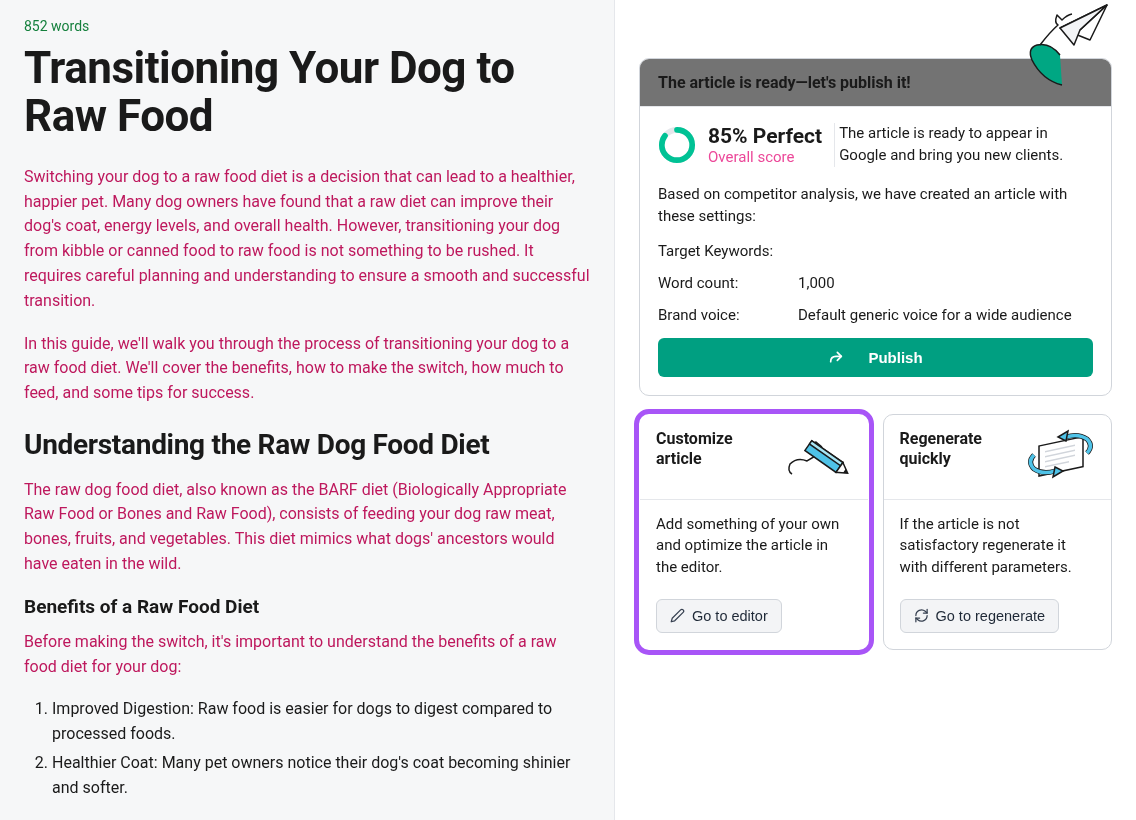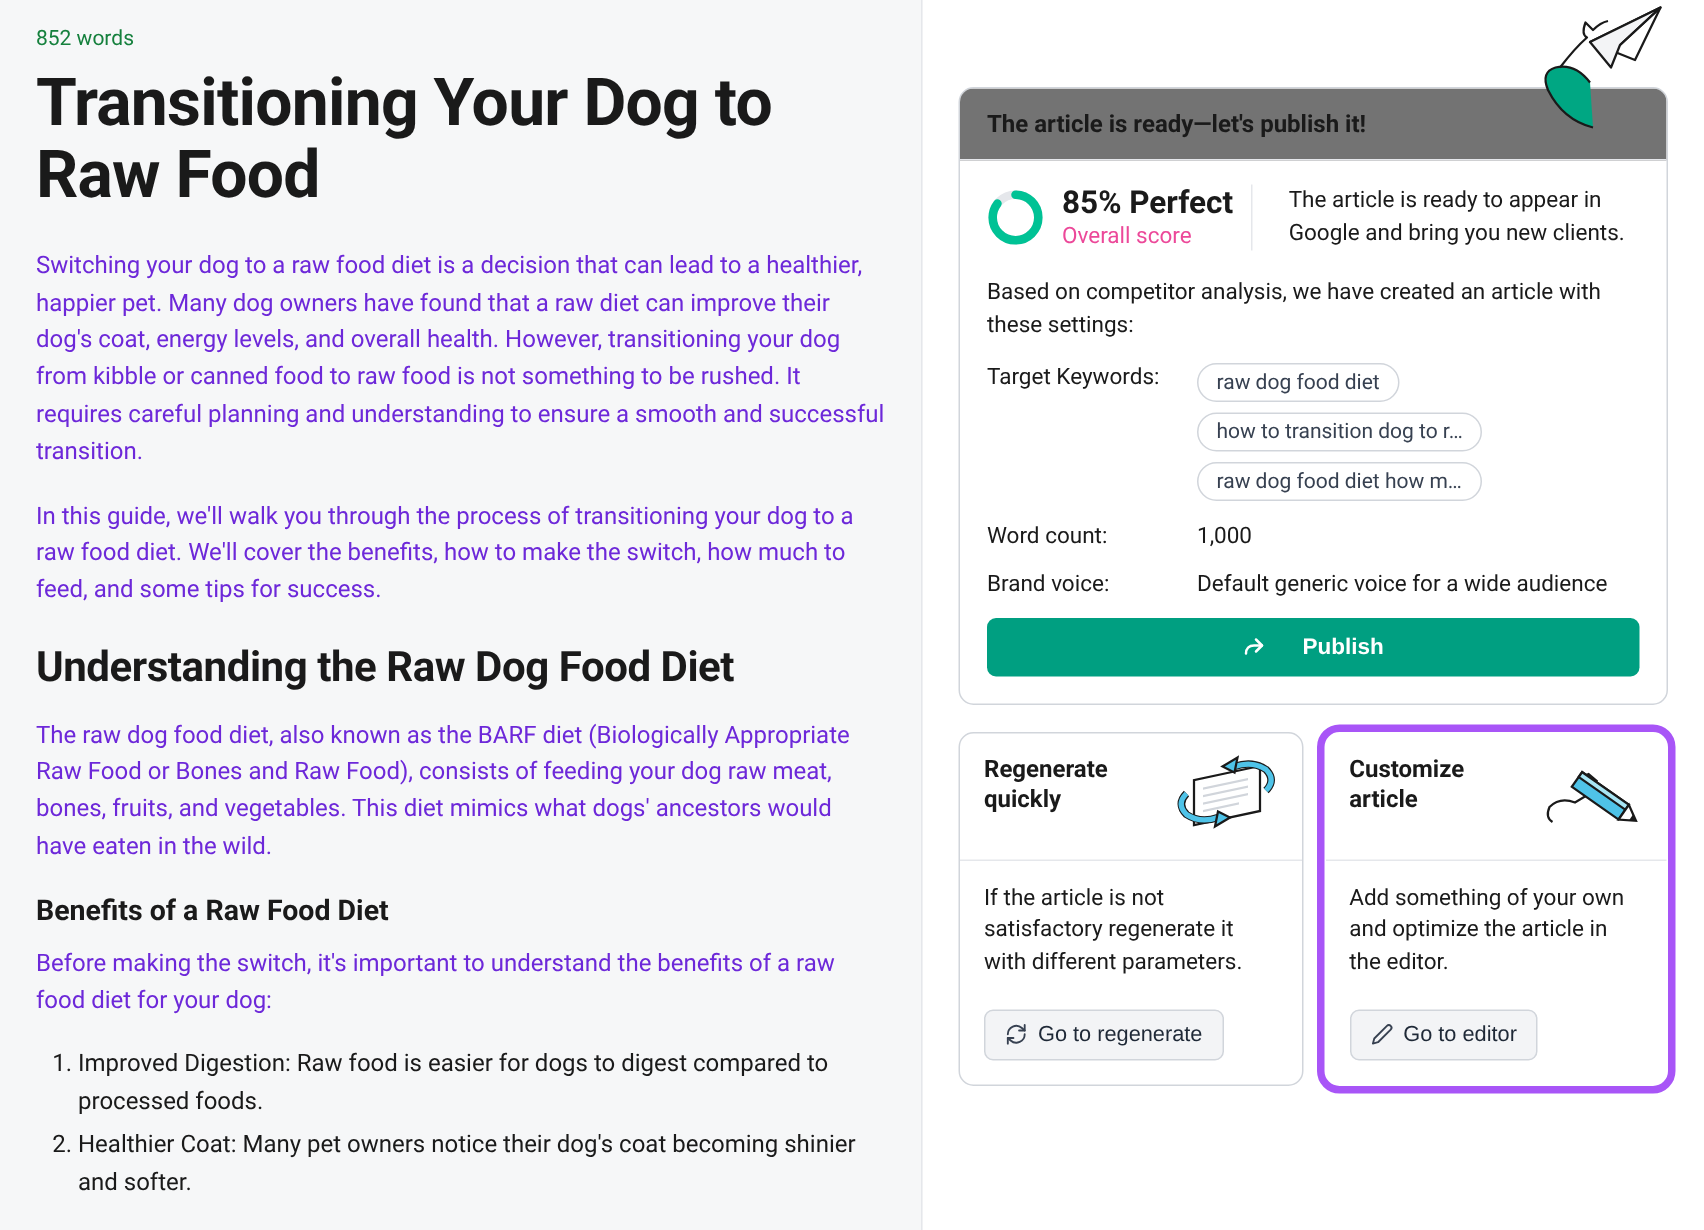--- a/index.html
+++ b/index.html
@@ -138,7 +138,7 @@
 .score-desc {
   font-size: 15px;
   line-height: 1.45;
-  padding-left: 24px;
+  padding-left: 4px;
   border-left: 1px solid #e5e7eb;
 }
 

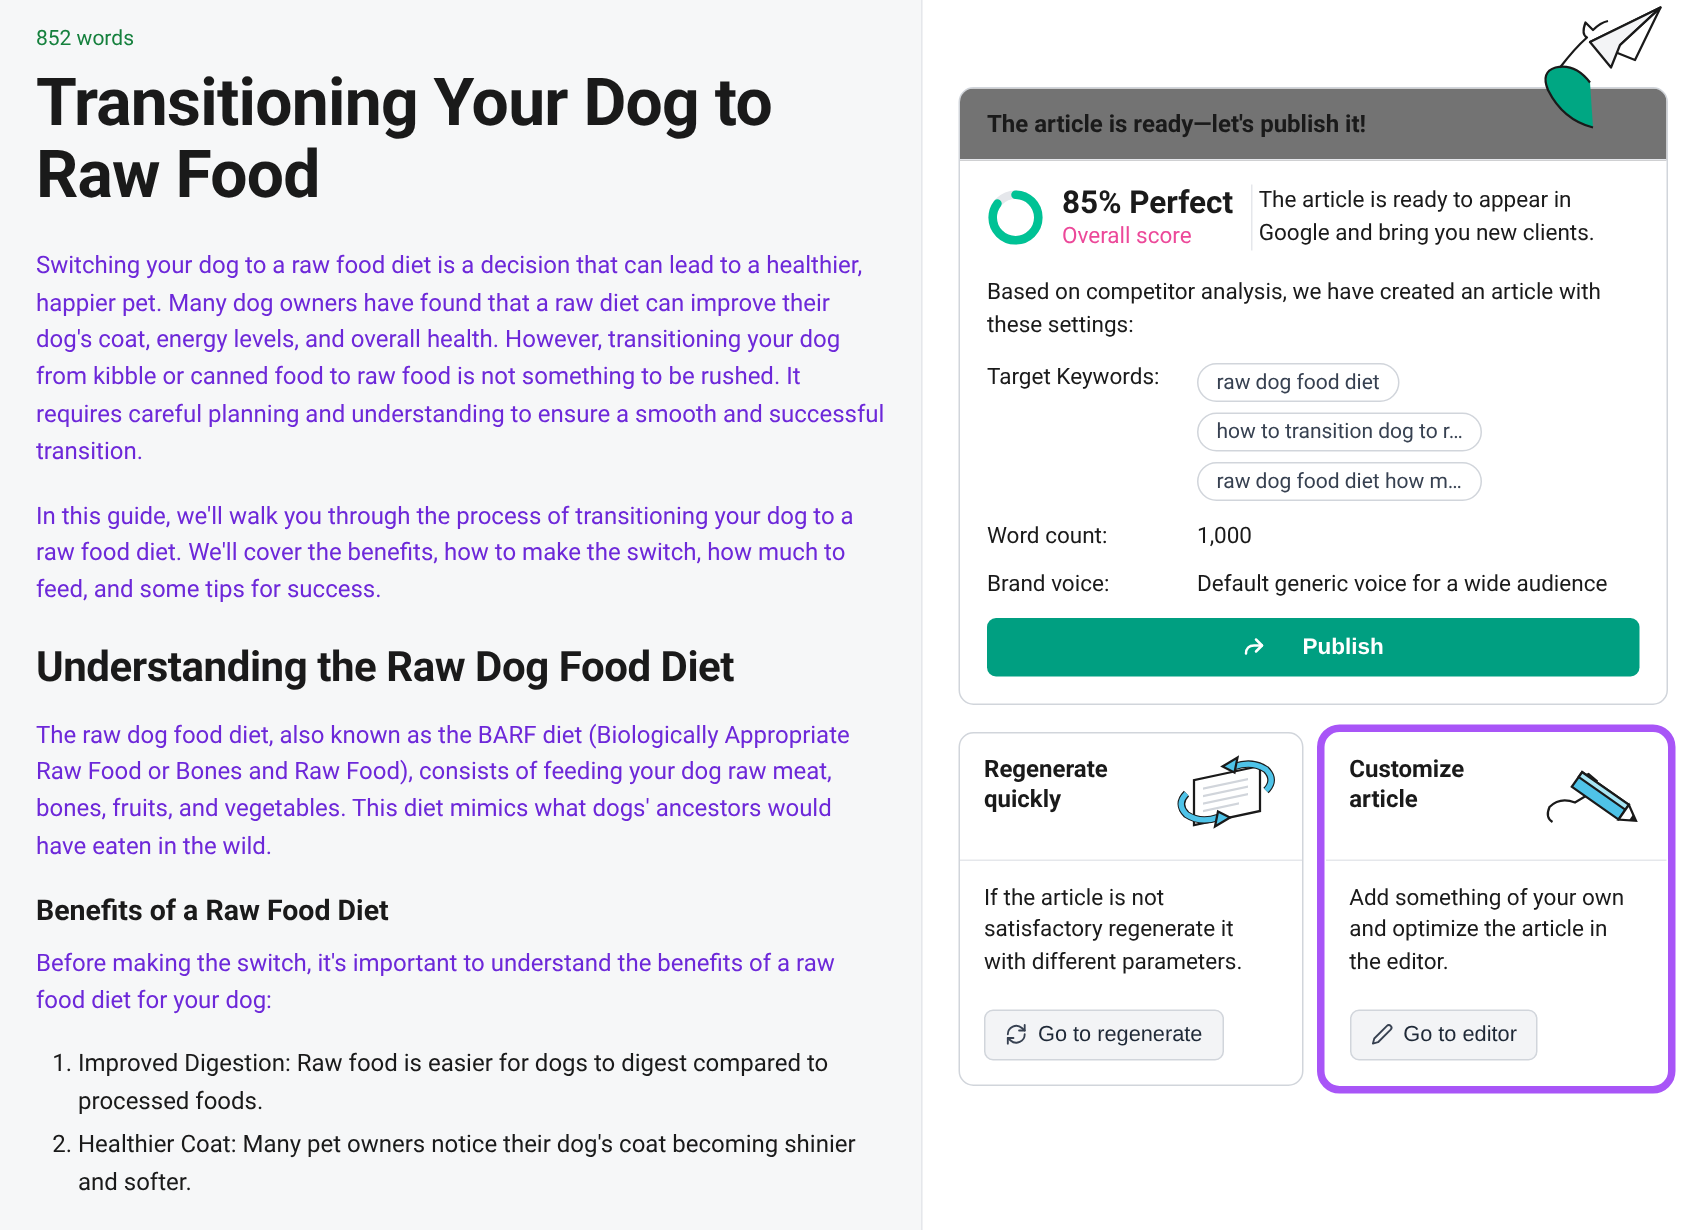--- a/index.html
+++ b/index.html
@@ -43,7 +43,7 @@
   font-size: 16px;
   line-height: 1.55;
   margin-bottom: 18px;
-  color: #6d28d9;
+  color: #be185d;
 }
 
 .article-body h2 {

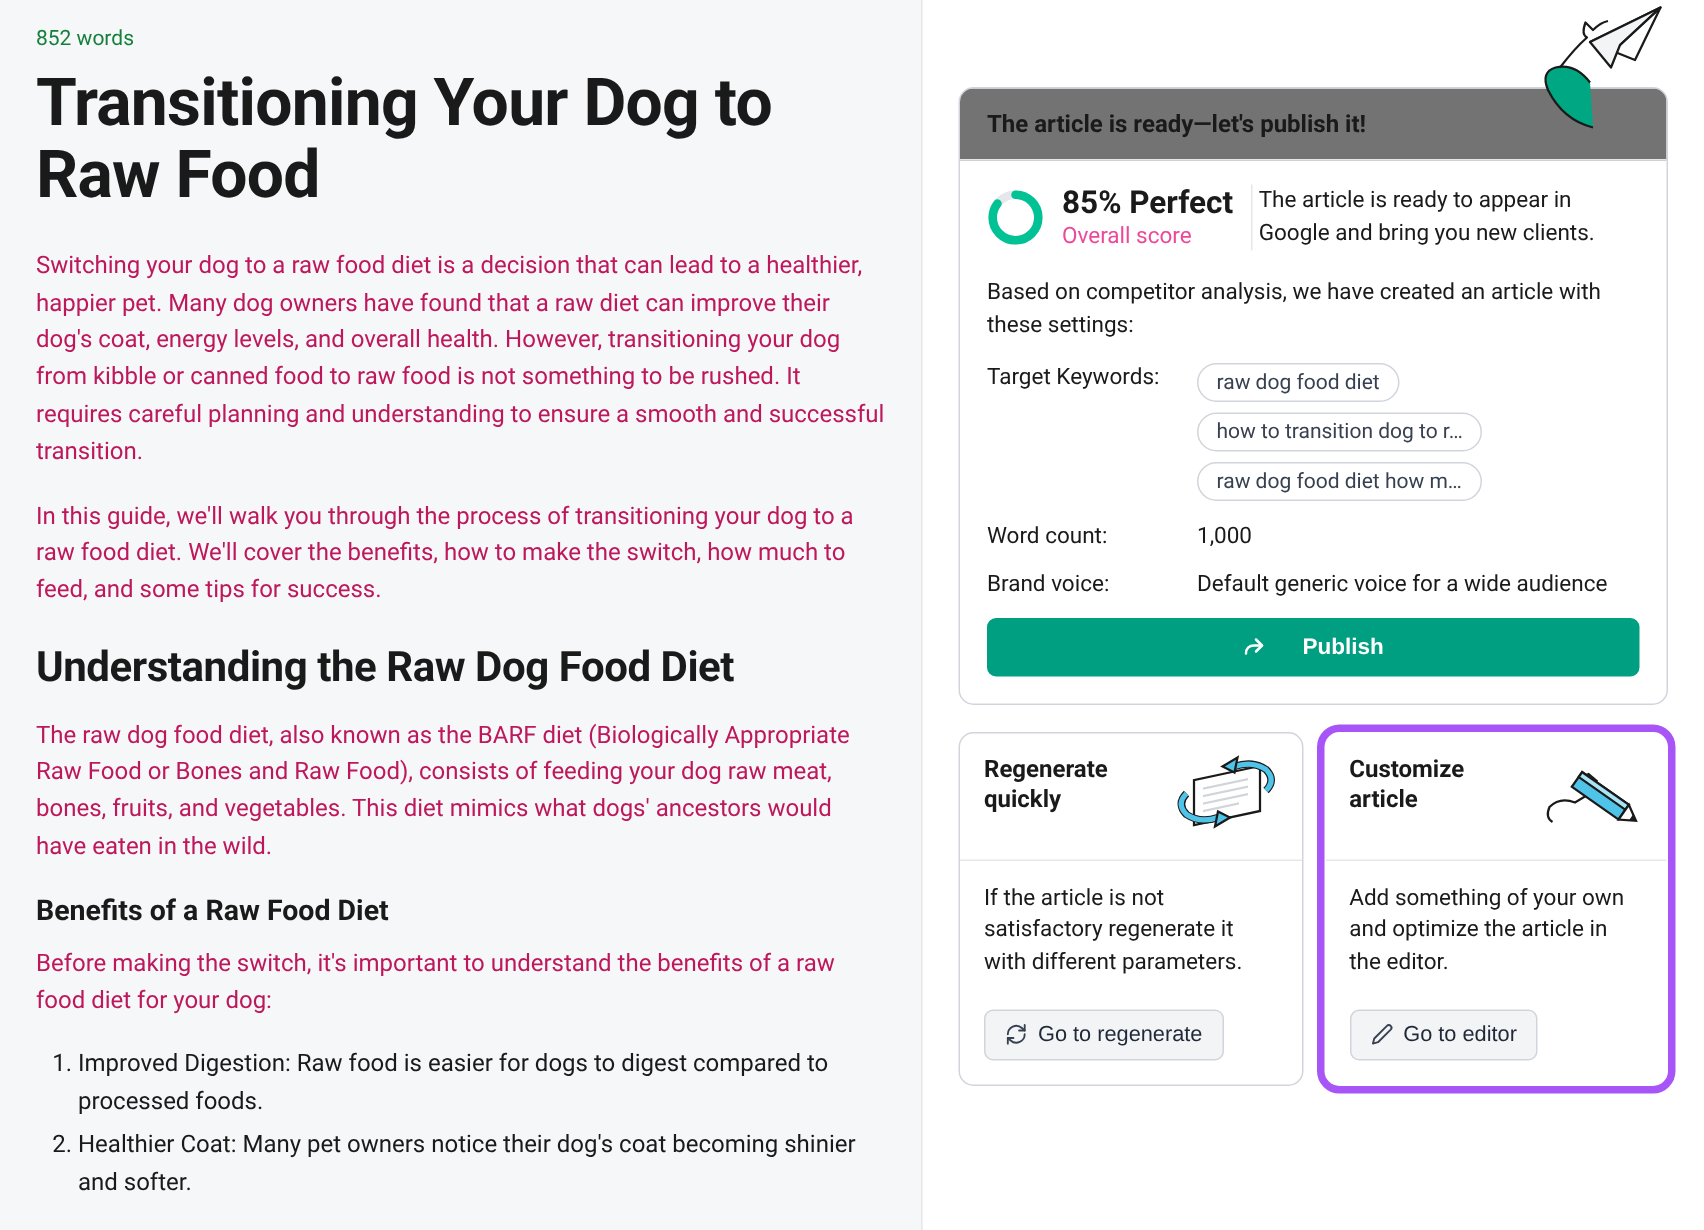--- a/index.html
+++ b/index.html
@@ -321,11 +321,6 @@
 
       <div class="settings-row">
         <div class="settings-label">Target Keywords:</div>
-        <div class="settings-value keywords-list">
-          <span class="keyword-pill">raw dog food diet</span>
-          <span class="keyword-pill">how to transition dog to r…</span>
-          <span class="keyword-pill">raw dog food diet how m…</span>
-        </div>
       </div>
 
       <div class="settings-row">

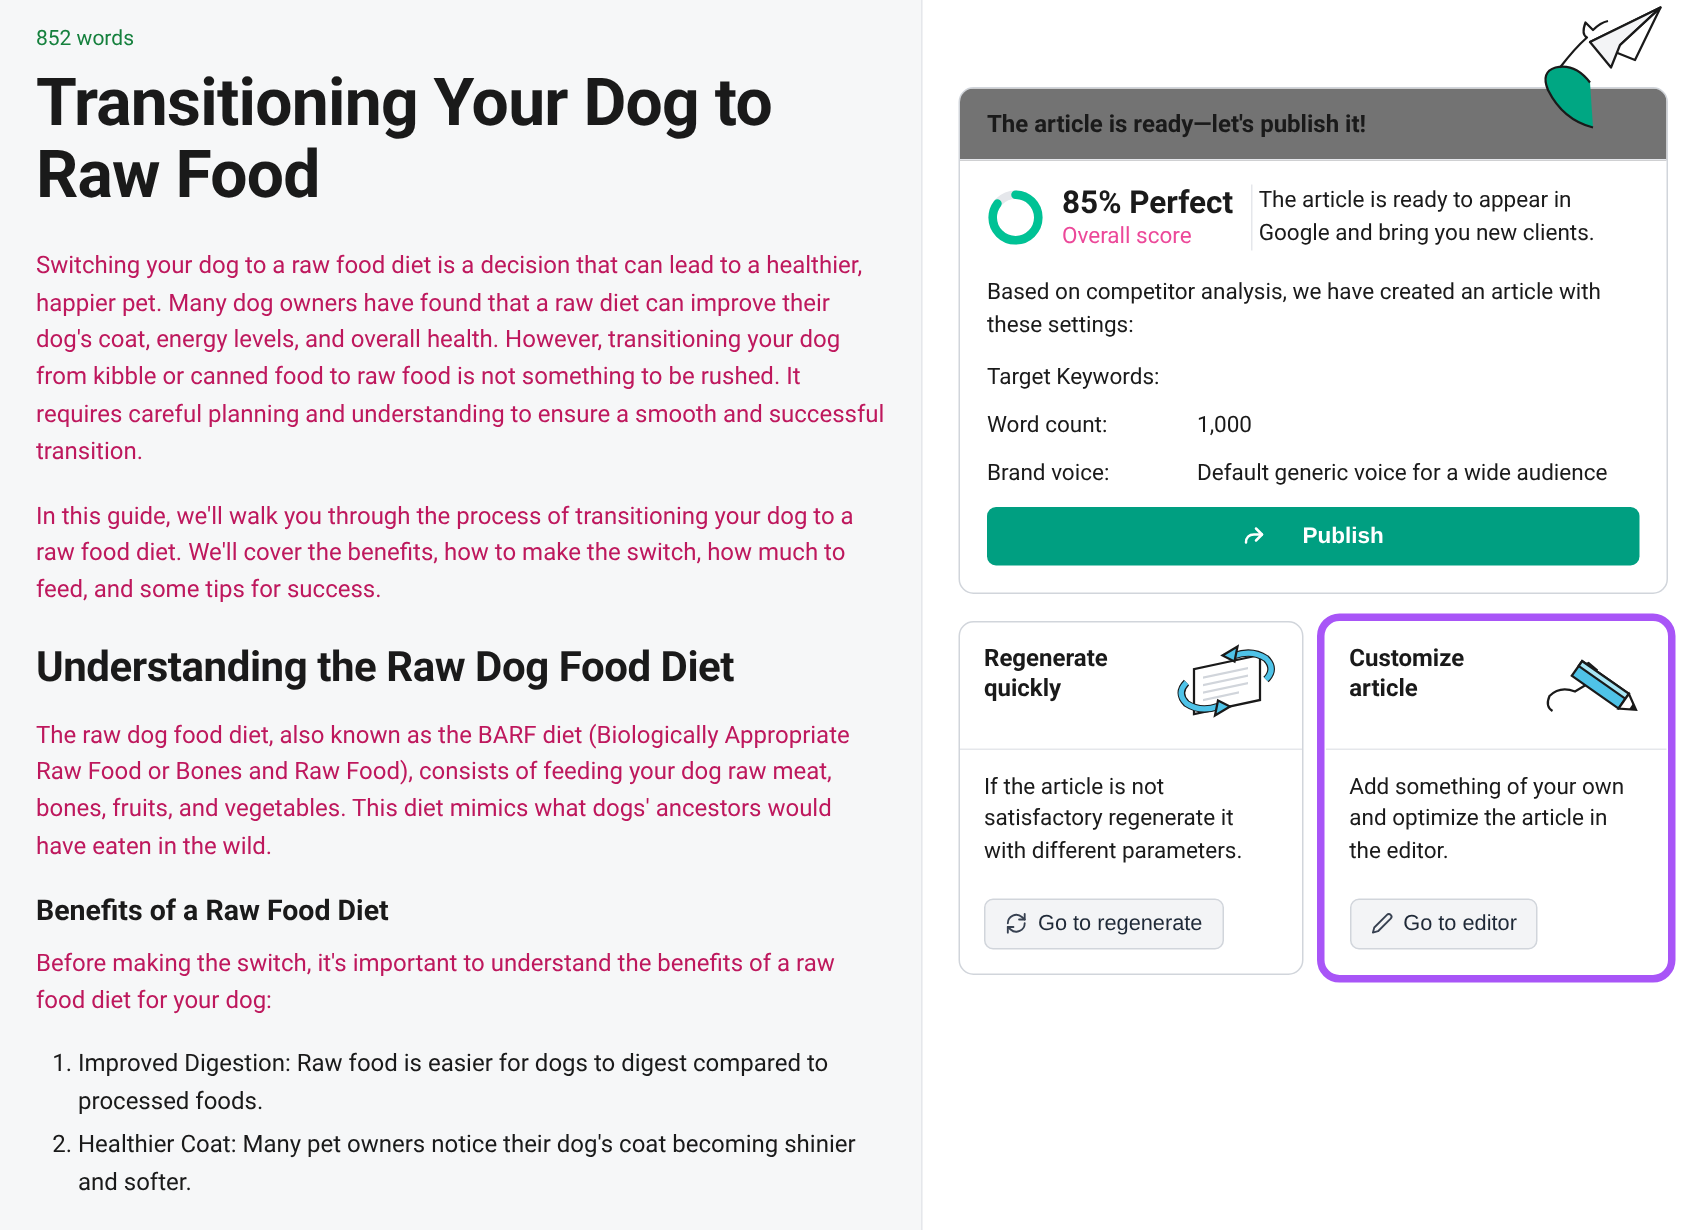--- a/index.html
+++ b/index.html
@@ -344,6 +344,32 @@
   </div>
 
   <div class="action-cards">
+
+    <div class="action-card highlighted">
+      <div class="action-card-header">
+        <div class="action-card-title">Customize article</div>
+        <div>
+          <svg width="70" height="52" viewBox="0 0 70 52">
+            <path d="M 10 45 Q 5 42 8 35 Q 15 28 25 32 L 35 26 L 30 20 Q 28 15 34 13 L 40 18" fill="#fff" stroke="#1a1a1a" stroke-width="1.5"></path>
+            <g transform="rotate(35 40 25)">
+              <rect x="24" y="20" width="38" height="12" fill="#4fc3e8" stroke="#1a1a1a" stroke-width="1.5"></rect>
+              <rect x="24" y="20" width="38" height="4" fill="#a8e6f5" stroke="#1a1a1a" stroke-width="1.5"></rect>
+              <path d="M 62 20 L 72 26 L 62 32 Z" fill="#fff" stroke="#1a1a1a" stroke-width="1.5"></path>
+              <path d="M 68 23.5 L 72 26 L 68 28.5 Z" fill="#1a1a1a"></path>
+            </g>
+          </svg>
+        </div>
+      </div>
+      <div class="action-card-body">
+        <div class="action-card-desc">Add something of your own and optimize the article in the editor.</div>
+        <button class="secondary-btn">
+          <svg width="15" height="15" viewBox="0 0 24 24" fill="none" stroke="#374151" stroke-width="2" stroke-linecap="round" stroke-linejoin="round">
+            <path d="M17 3a2.8 2.8 0 1 1 4 4L7.5 20.5 2 22l1.5-5.5L17 3z"></path>
+          </svg>
+          <span>Go to editor</span>
+        </button>
+      </div>
+    </div>
 
     <div class="action-card">
       <div class="action-card-header">
@@ -380,32 +406,6 @@
       </div>
     </div>
 
-    <div class="action-card highlighted">
-      <div class="action-card-header">
-        <div class="action-card-title">Customize article</div>
-        <div>
-          <svg width="70" height="52" viewBox="0 0 70 52">
-            <path d="M 10 45 Q 5 42 8 35 Q 15 28 25 32 L 35 26 L 30 20 Q 28 15 34 13 L 40 18" fill="#fff" stroke="#1a1a1a" stroke-width="1.5"></path>
-            <g transform="rotate(35 40 25)">
-              <rect x="24" y="20" width="38" height="12" fill="#4fc3e8" stroke="#1a1a1a" stroke-width="1.5"></rect>
-              <rect x="24" y="20" width="38" height="4" fill="#a8e6f5" stroke="#1a1a1a" stroke-width="1.5"></rect>
-              <path d="M 62 20 L 72 26 L 62 32 Z" fill="#fff" stroke="#1a1a1a" stroke-width="1.5"></path>
-              <path d="M 68 23.5 L 72 26 L 68 28.5 Z" fill="#1a1a1a"></path>
-            </g>
-          </svg>
-        </div>
-      </div>
-      <div class="action-card-body">
-        <div class="action-card-desc">Add something of your own and optimize the article in the editor.</div>
-        <button class="secondary-btn">
-          <svg width="15" height="15" viewBox="0 0 24 24" fill="none" stroke="#374151" stroke-width="2" stroke-linecap="round" stroke-linejoin="round">
-            <path d="M17 3a2.8 2.8 0 1 1 4 4L7.5 20.5 2 22l1.5-5.5L17 3z"></path>
-          </svg>
-          <span>Go to editor</span>
-        </button>
-      </div>
-    </div>
-
   </div>
 
 </div>

